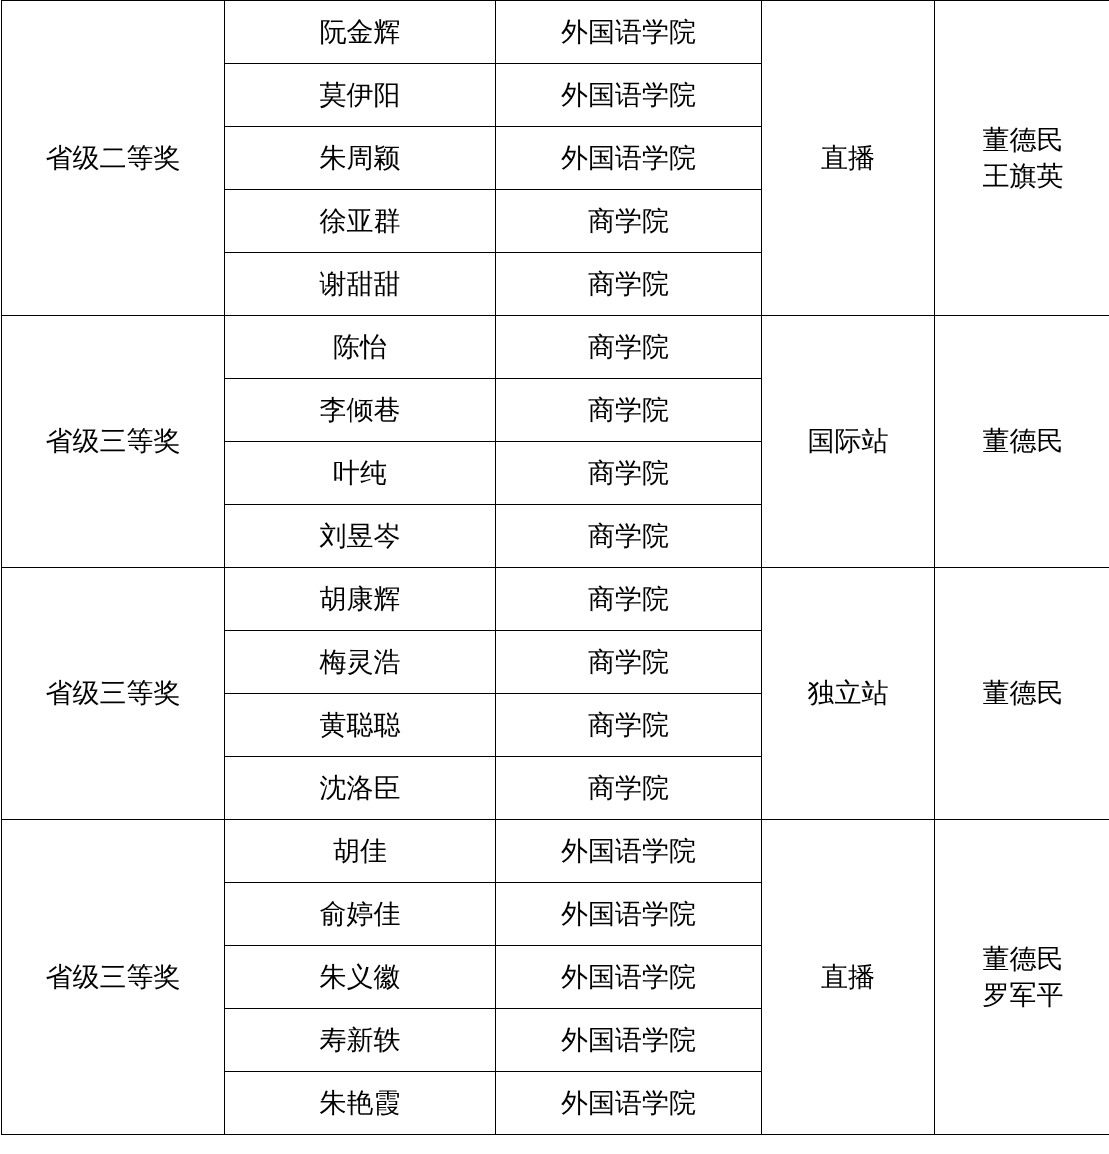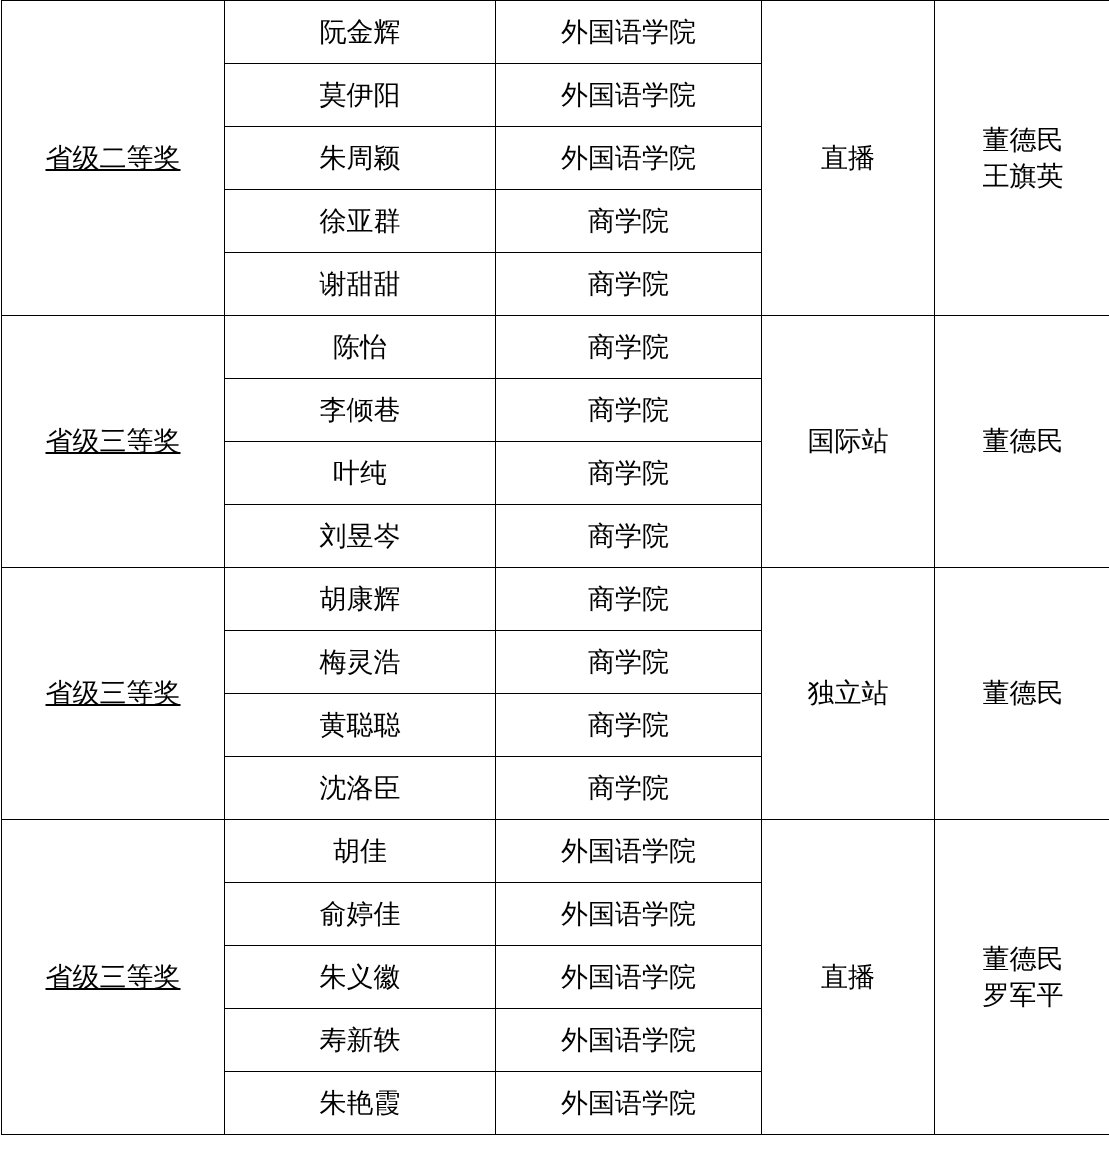--- a/index.html
+++ b/index.html
@@ -34,7 +34,7 @@
     padding: 0;
     font-family: "Liberation Serif", "DejaVu Serif", serif;
   }
-  td.col-award   { width: 222px; text-decoration: underline; }
+  td.col-award   { width: 222px; }
   td.col-name    { width: 270px; }
   td.col-college { width: 265px; }
   td.col-project { width: 172px; }

